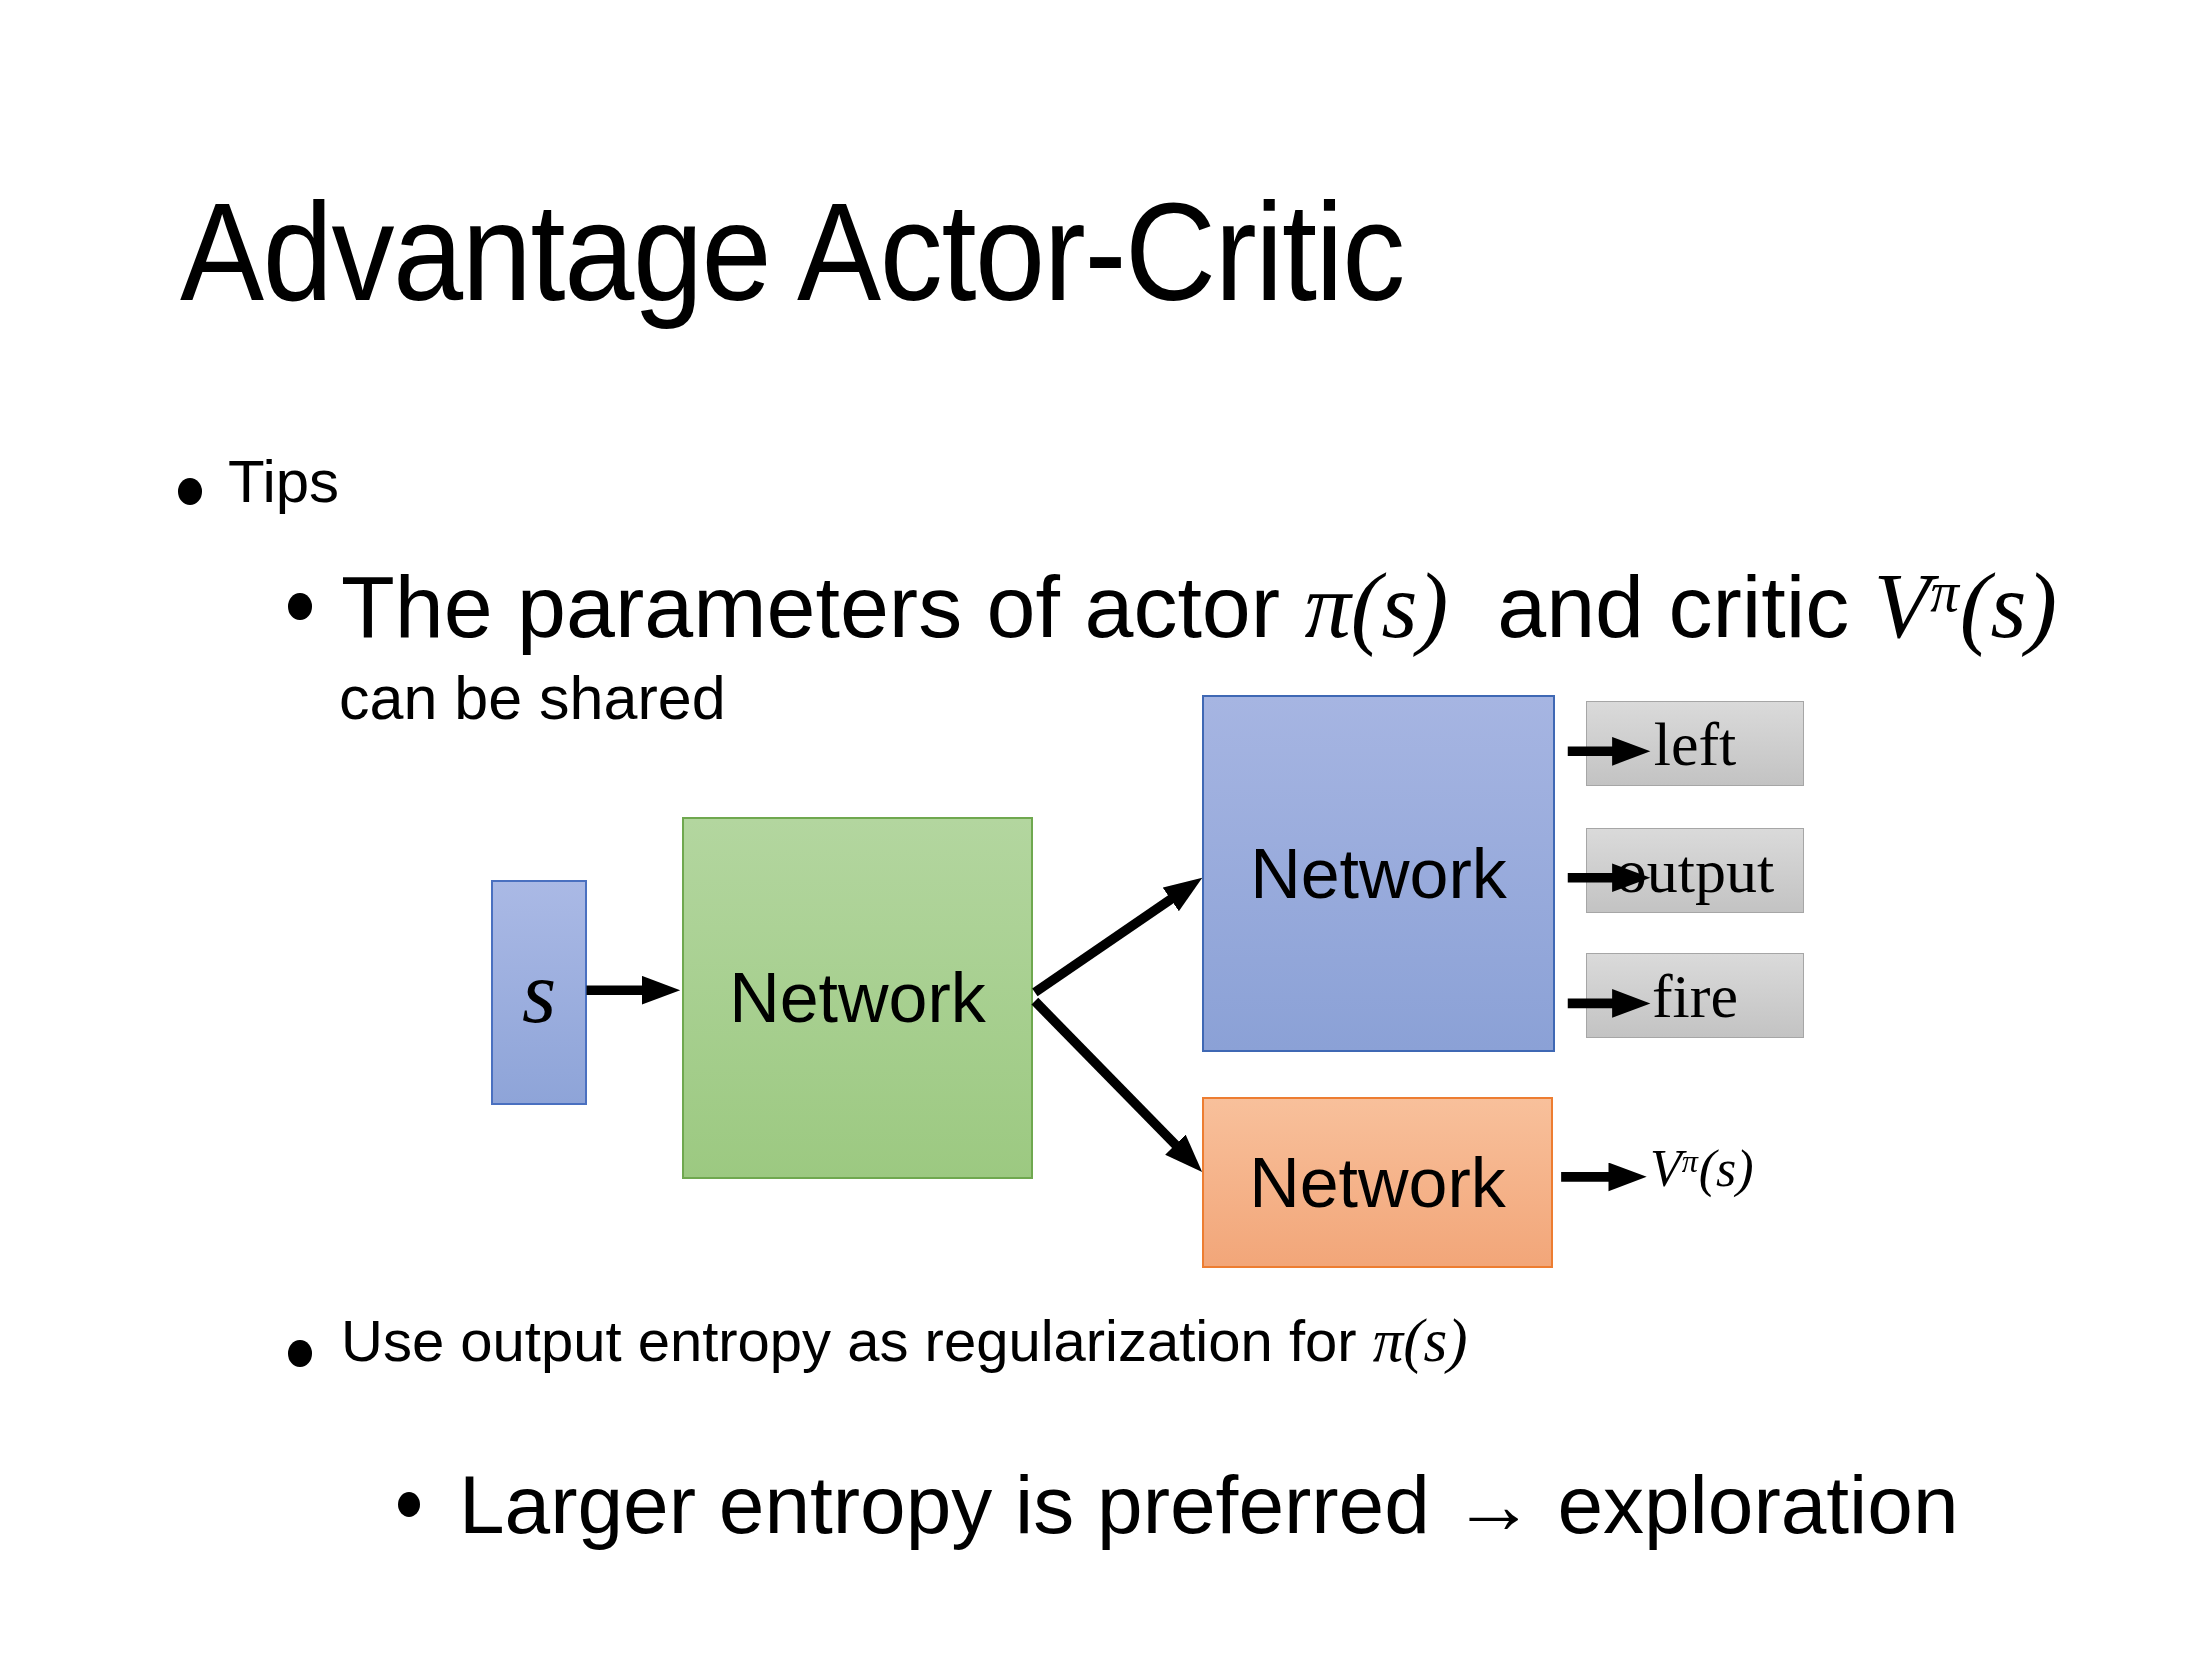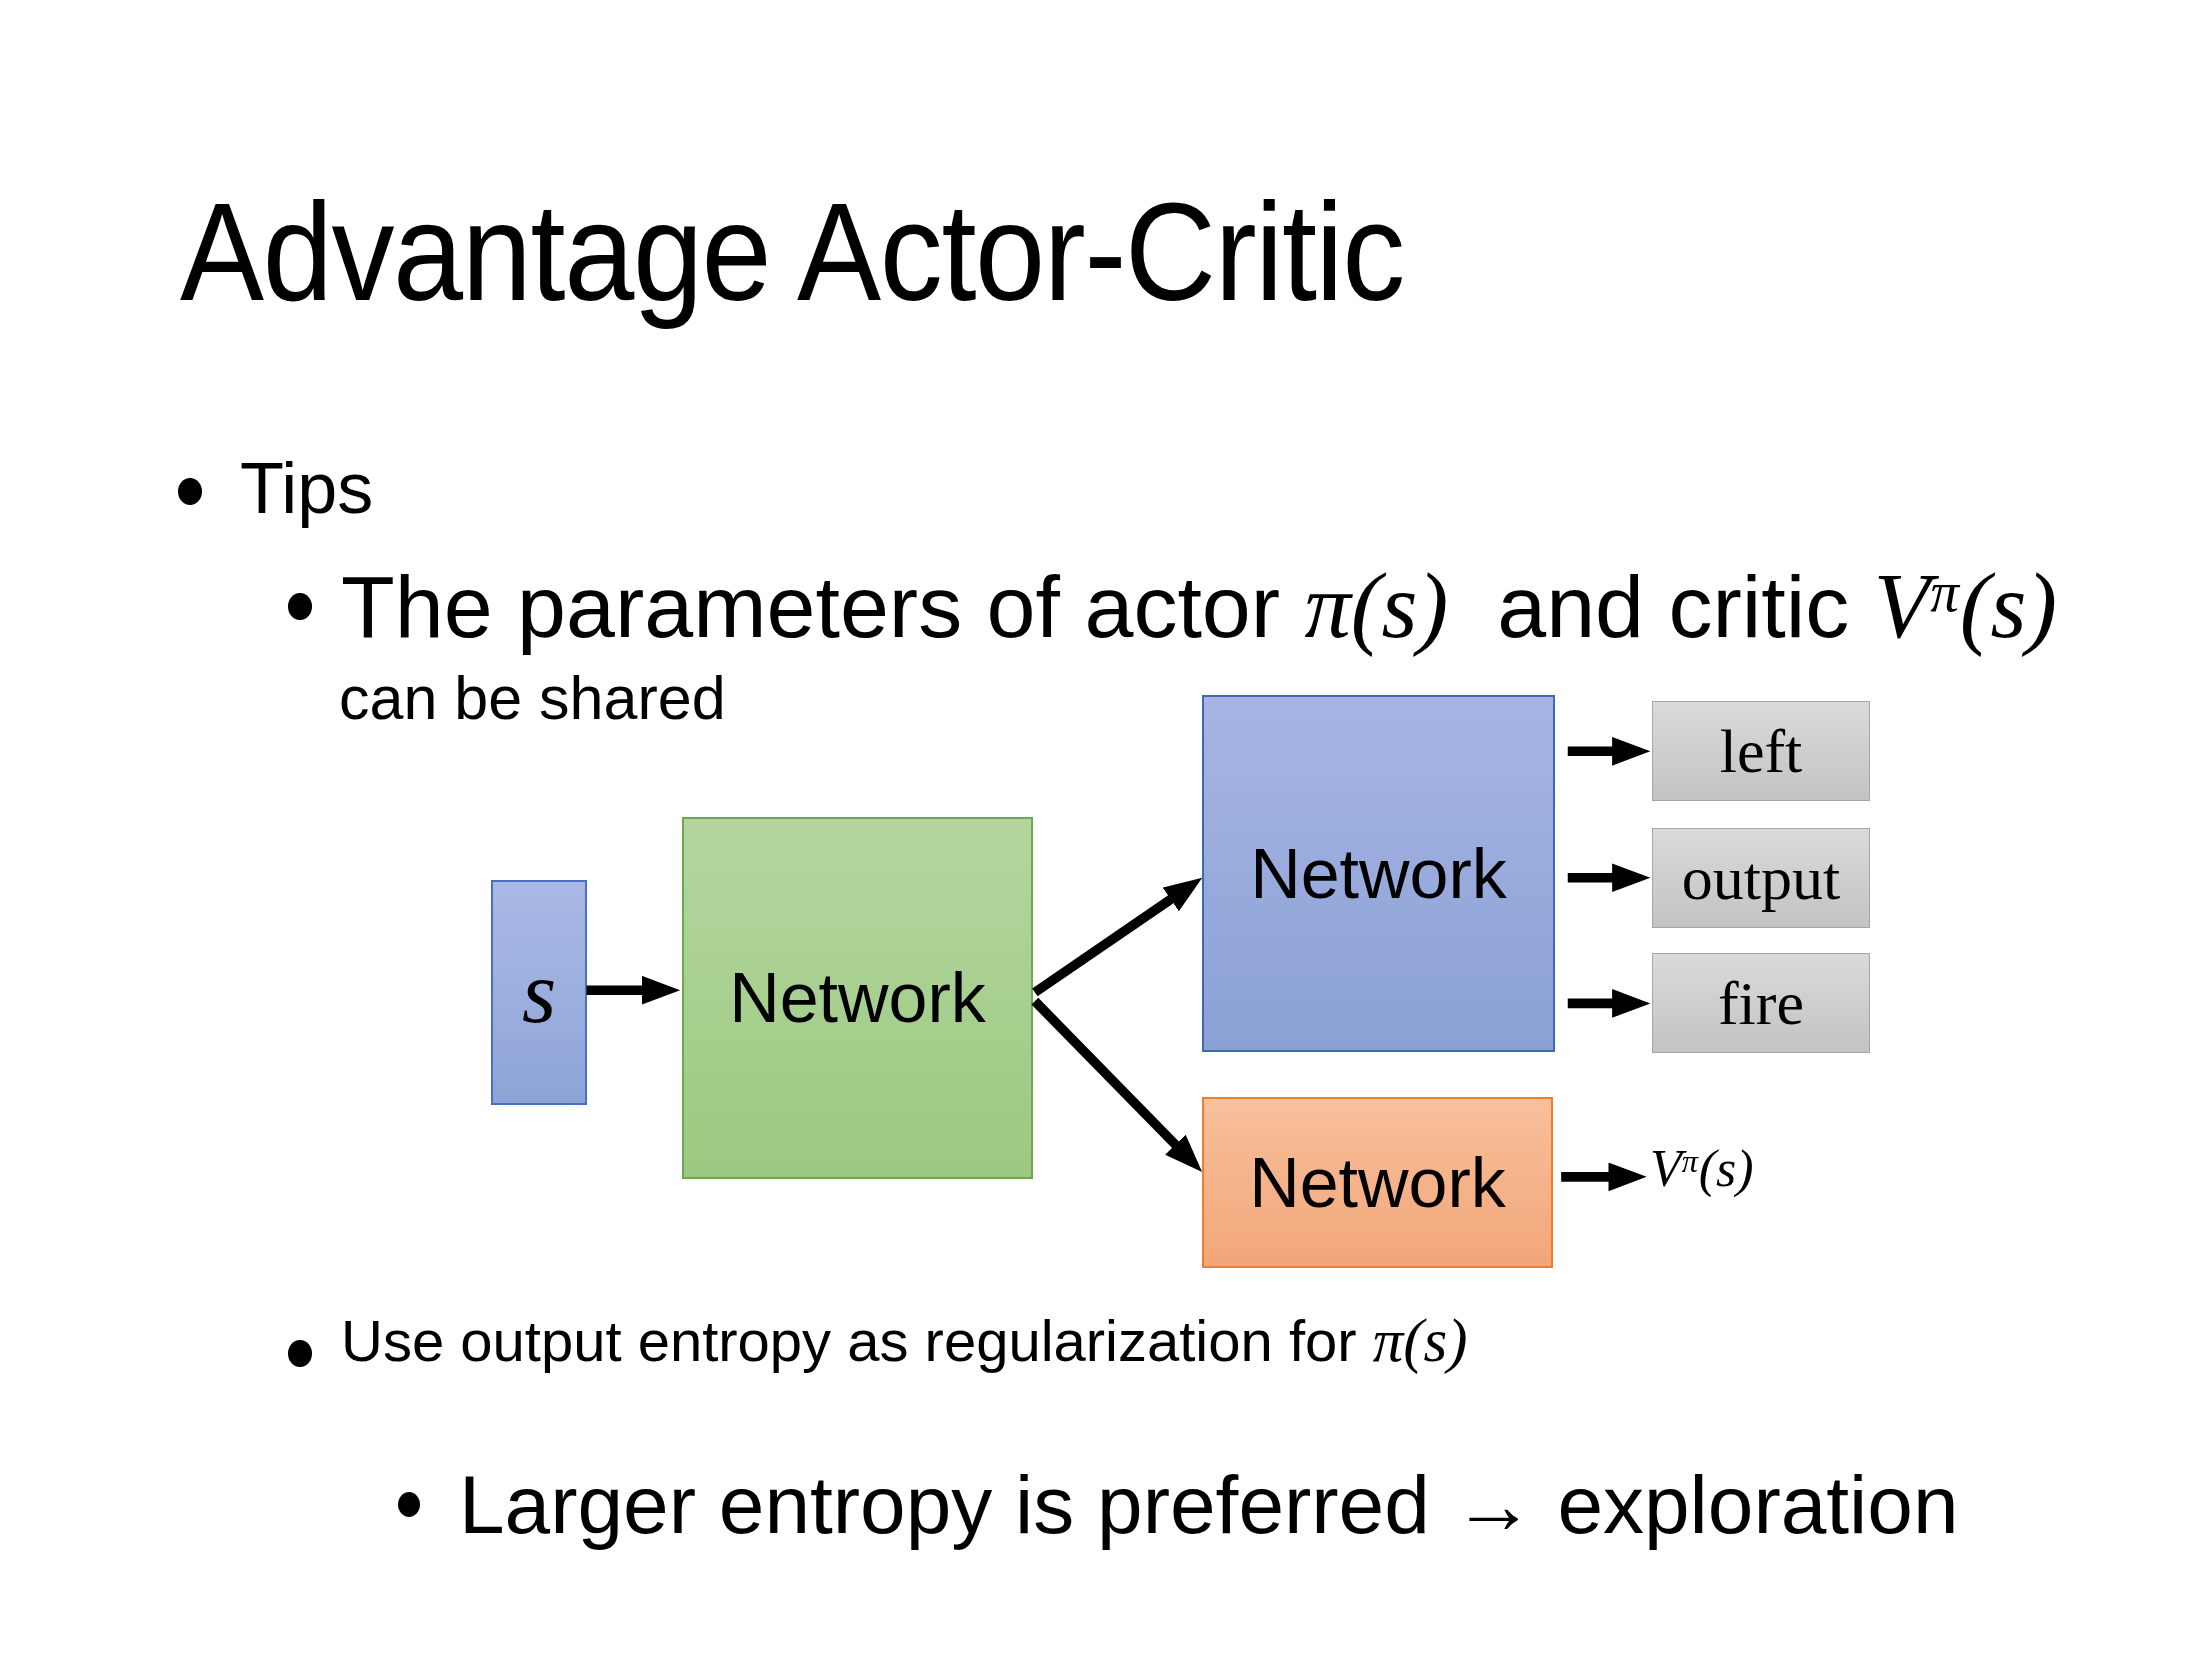--- a/index.html
+++ b/index.html
@@ -17,7 +17,7 @@
     left:180px;top:182px;font-size:140px;font-weight:400;
     transform:scaleX(0.9);transform-origin:0 0;letter-spacing:-1.5px;
   }
-  .lvl1{left:240px;top:452px;font-size:72px;}
+  .lvl1{left:228px;top:452px;font-size:60px;}
   .line1{left:341px;top:560px;font-size:88px;}
   .line2{left:339px;top:668px;font-size:61px;}
   .line3{left:341px;top:1311px;font-size:58px;}

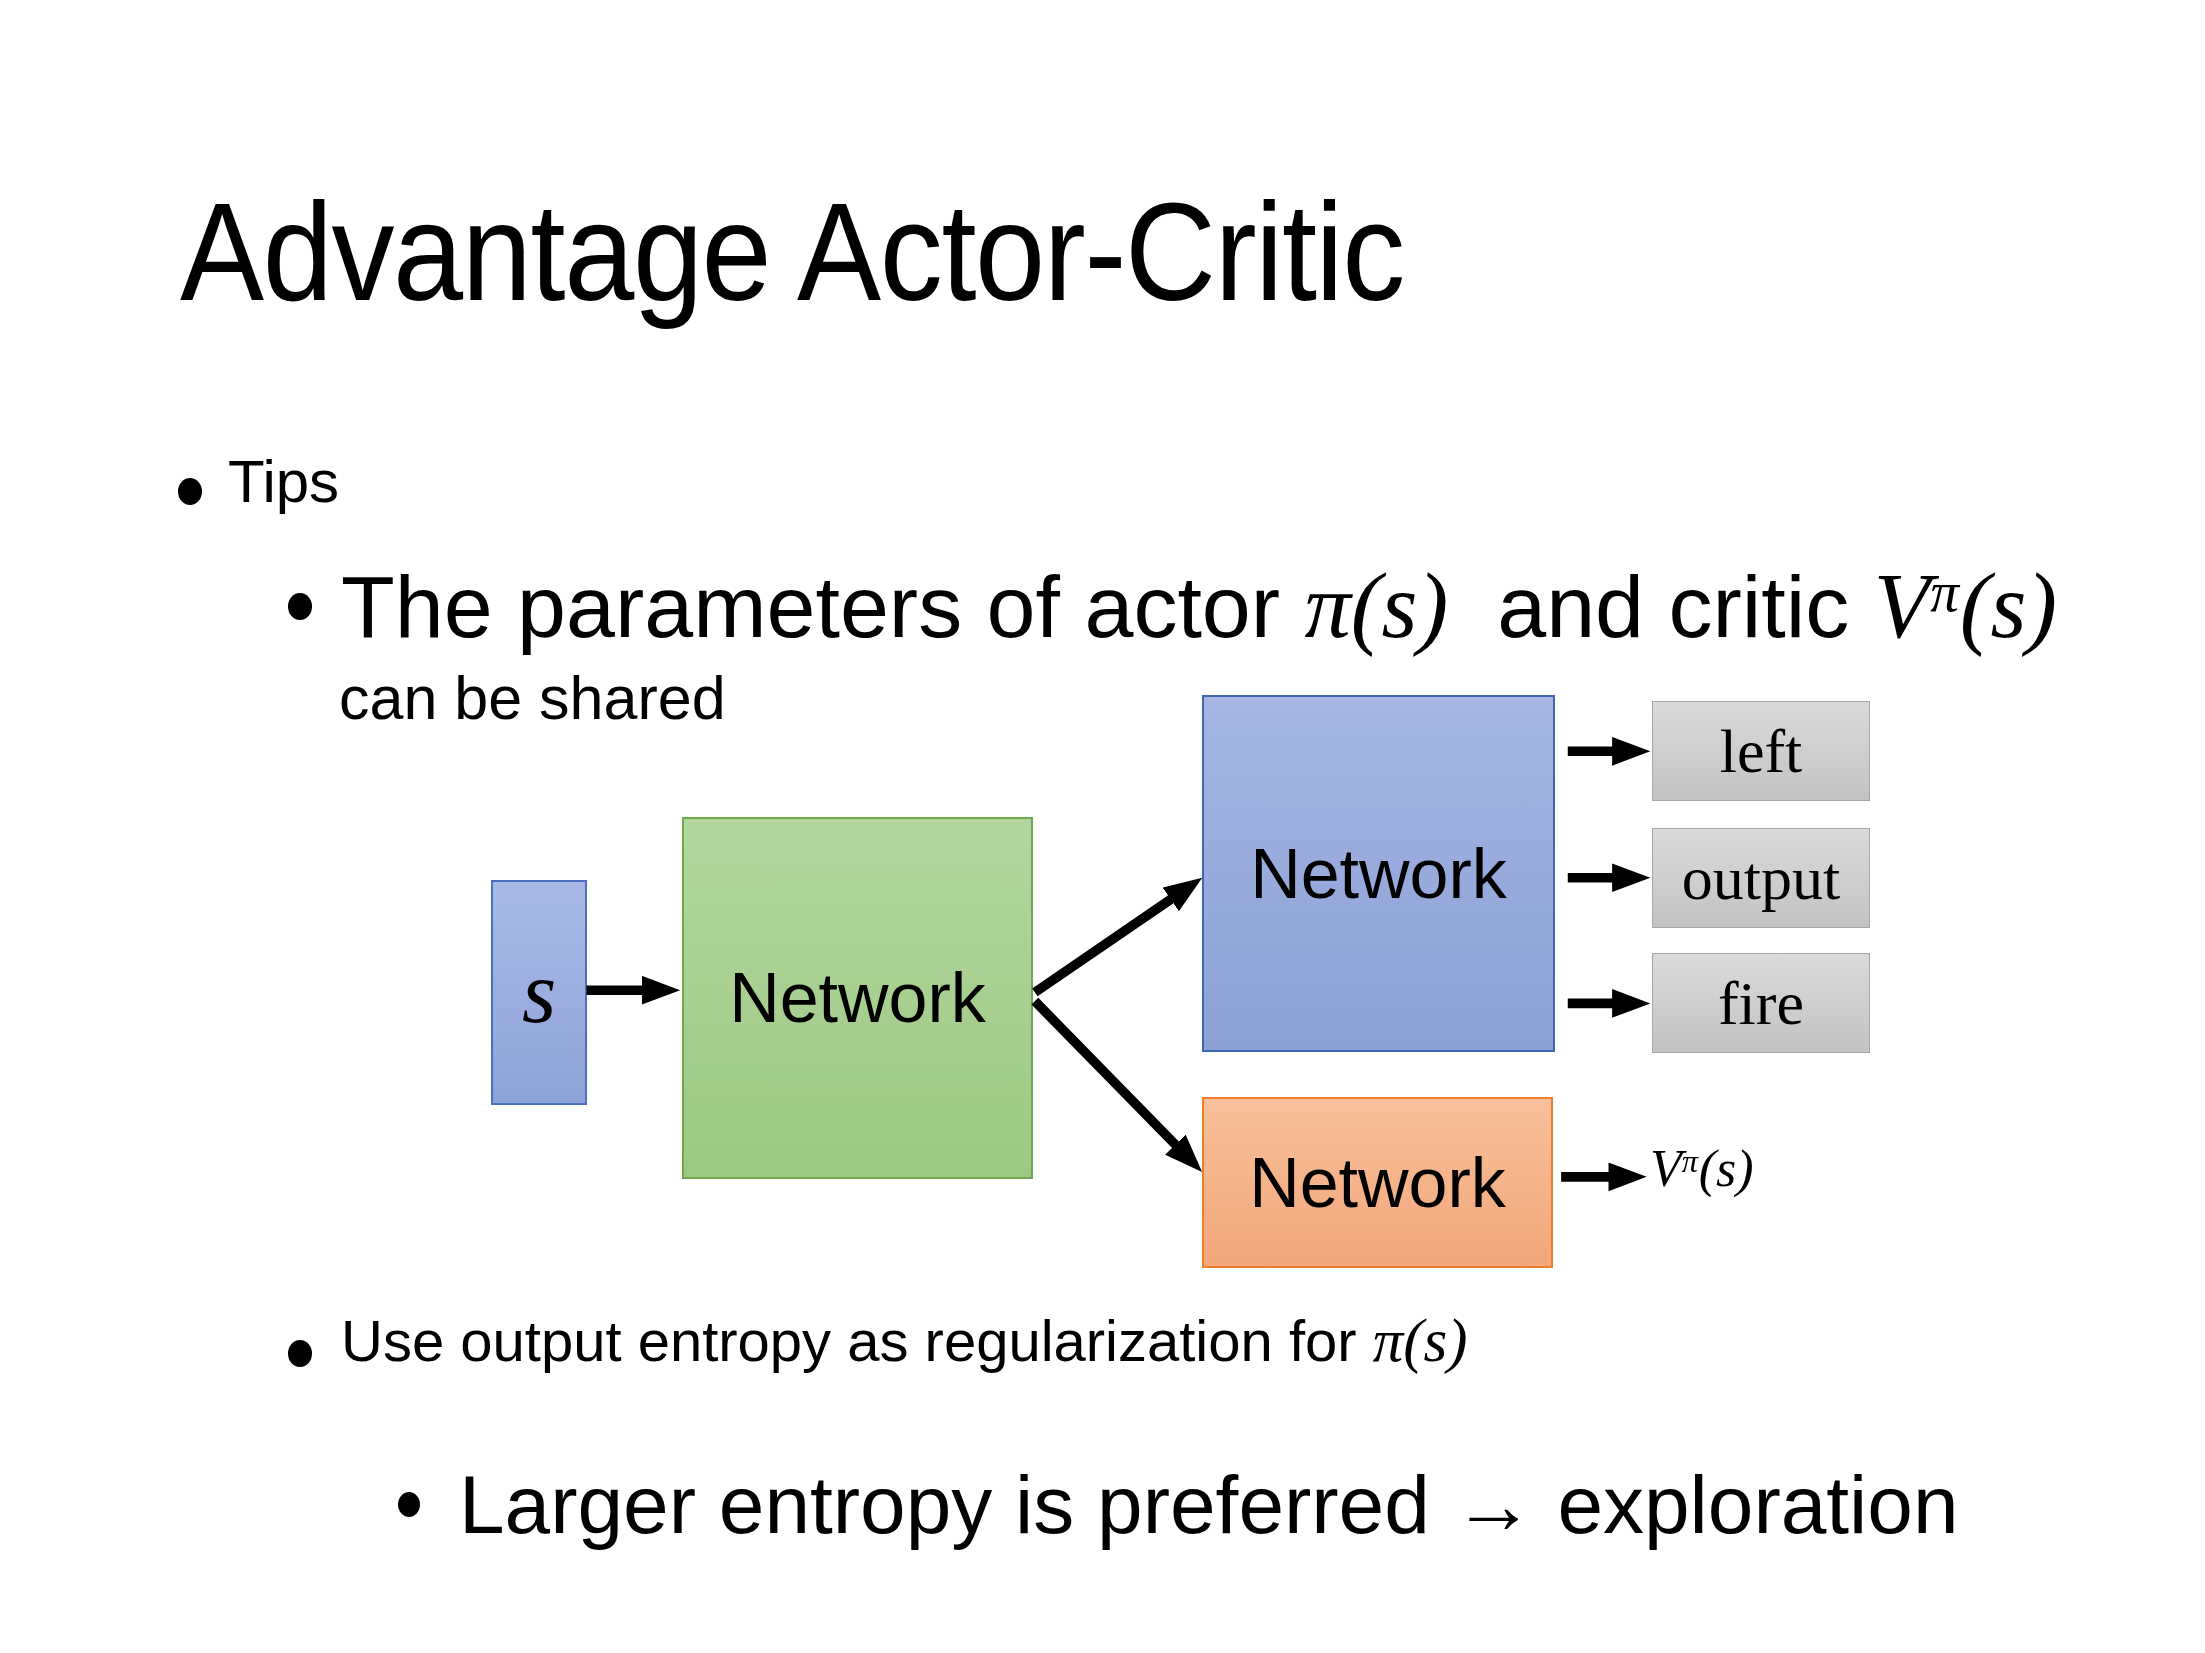--- a/index.html
+++ b/index.html
@@ -55,7 +55,7 @@
     border:2.2px solid var(--critic-border,#ed7d31);
   }
   .action-box{
-    left:1652px;width:218px;height:100px;
+    left:1586px;width:218px;height:85px;
     background:linear-gradient(to bottom,var(--action-fill-top,#dadada),var(--action-fill-bottom,#c3c3c3));
     border:1.5px solid var(--action-border,#a6a6a6);
   }

